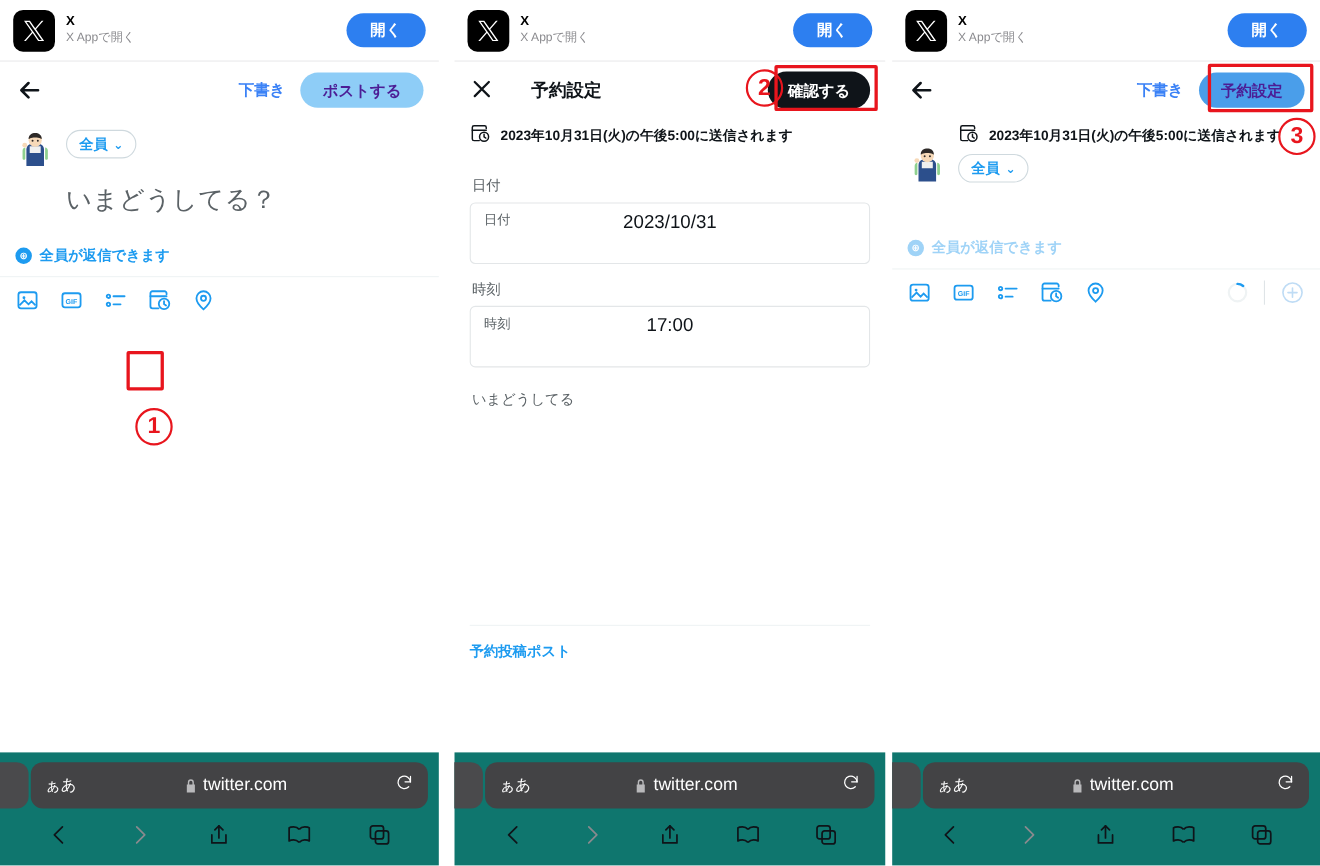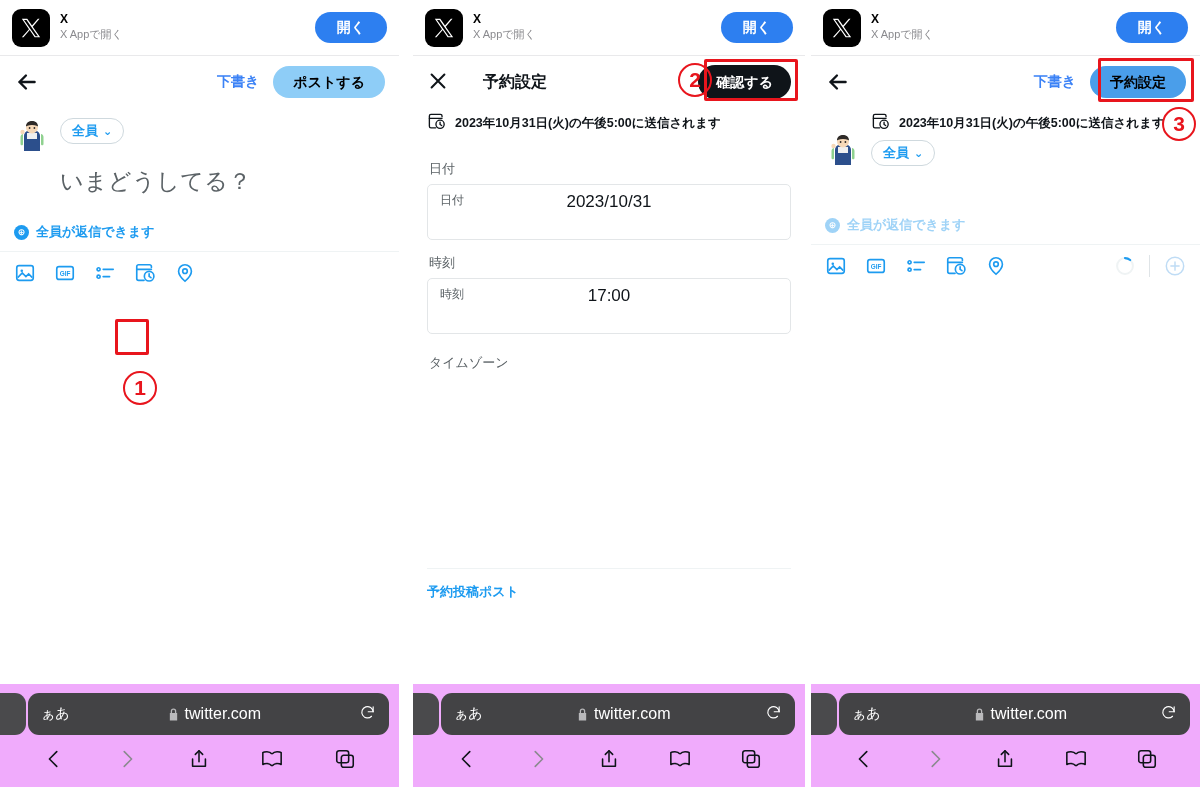--- a/index.html
+++ b/index.html
@@ -71,7 +71,7 @@
     border: none; border-radius: 20px;
     font-size: 14px; font-weight: bold;
     padding: 8px 20px; line-height: 1.2;
-    color: #000000; font-family: inherit;
+    color: #4c1d95; font-family: inherit;
   }
   .post-btn.disabled { background: #8ecdf7; }
   .post-btn.enabled  { background: #4a9eea; }

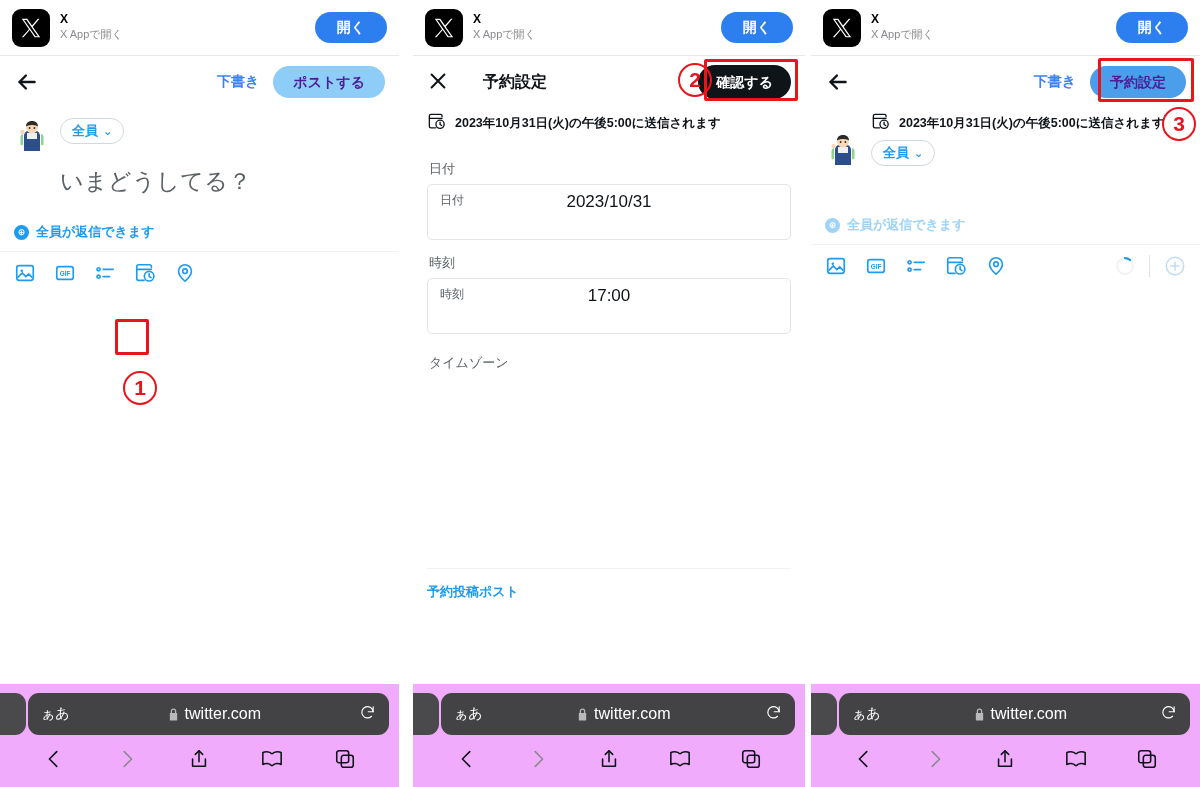--- a/index.html
+++ b/index.html
@@ -405,7 +405,7 @@
         <span class="field-value">17:00</span>
       </div>
 
-      <div class="tz-label">タイムゾーン</div>
+      <div class="tz-label">いまどうしてる</div>
 
       <div class="sched-footer-sep"></div>
     </div>

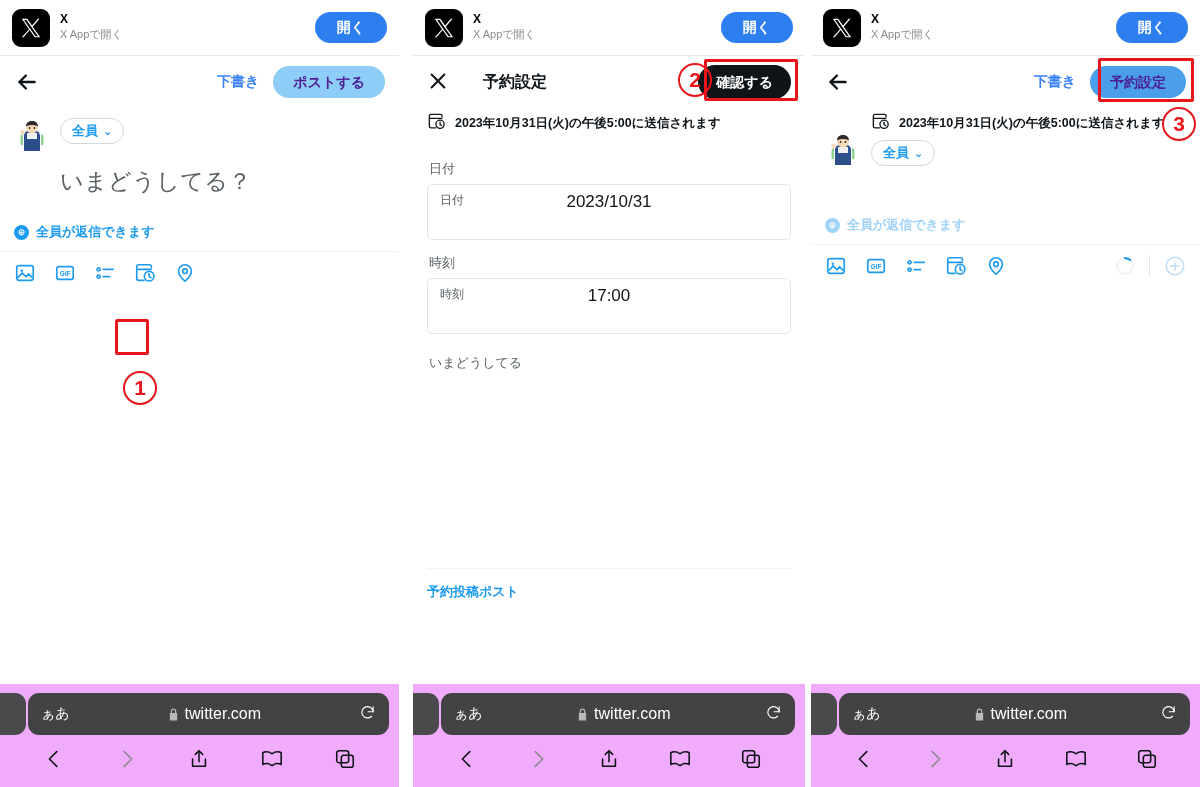--- a/index.html
+++ b/index.html
@@ -169,7 +169,7 @@
   
   .safari-bar {
     position: absolute; left: 0; bottom: 0; width: 100%;
-    background: #f0abfc;
+    background: #0f766e;
     padding-top: 9px;
   }
   .urlrow { position: relative; height: 42px; }

